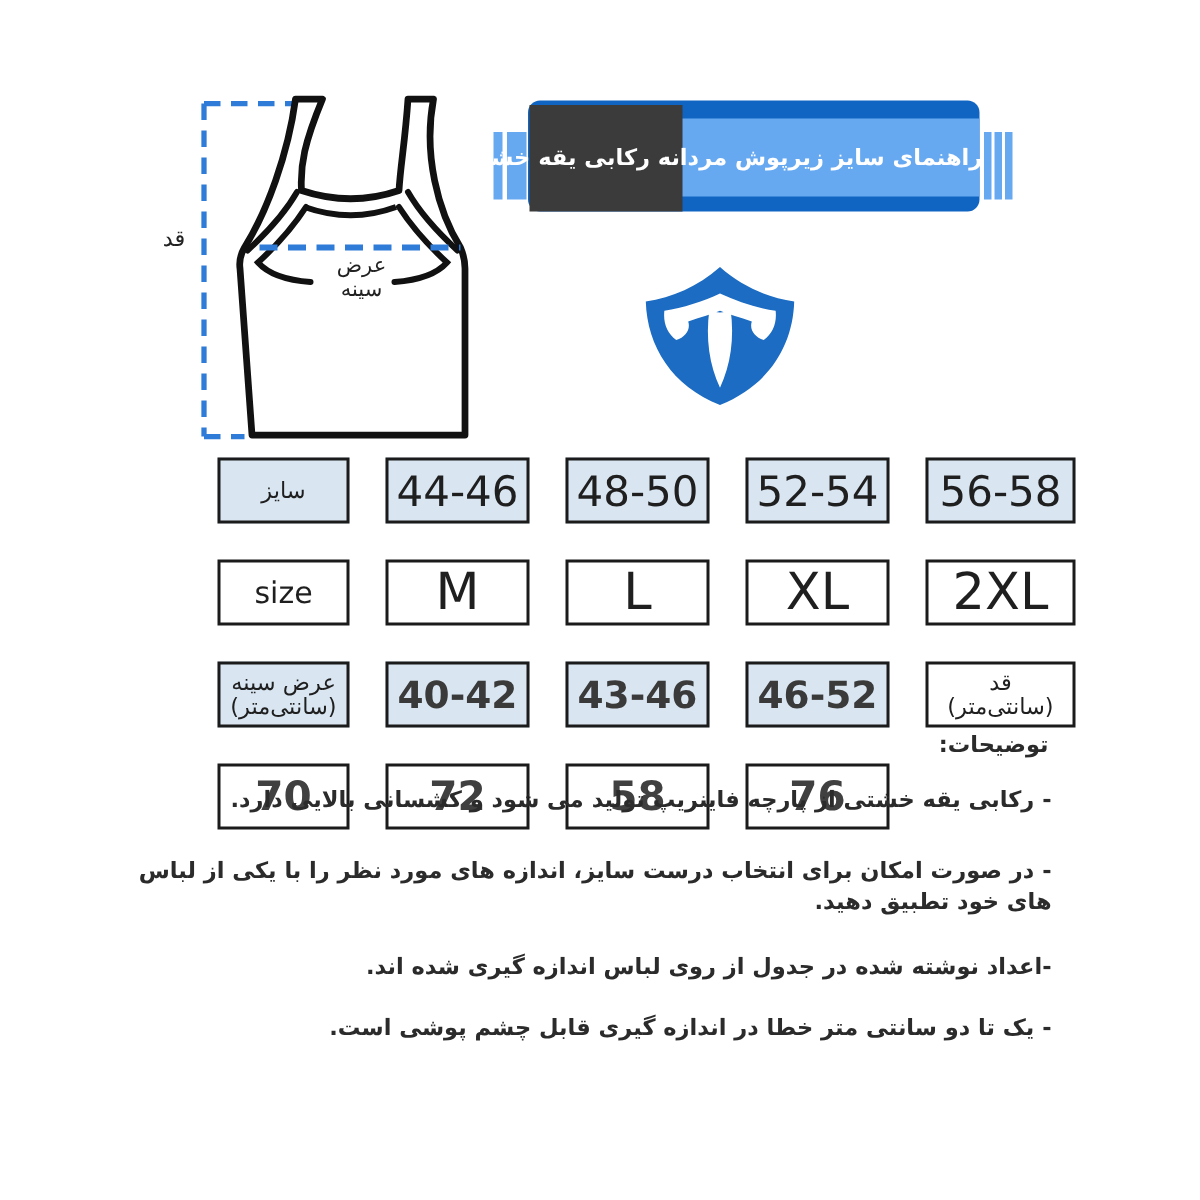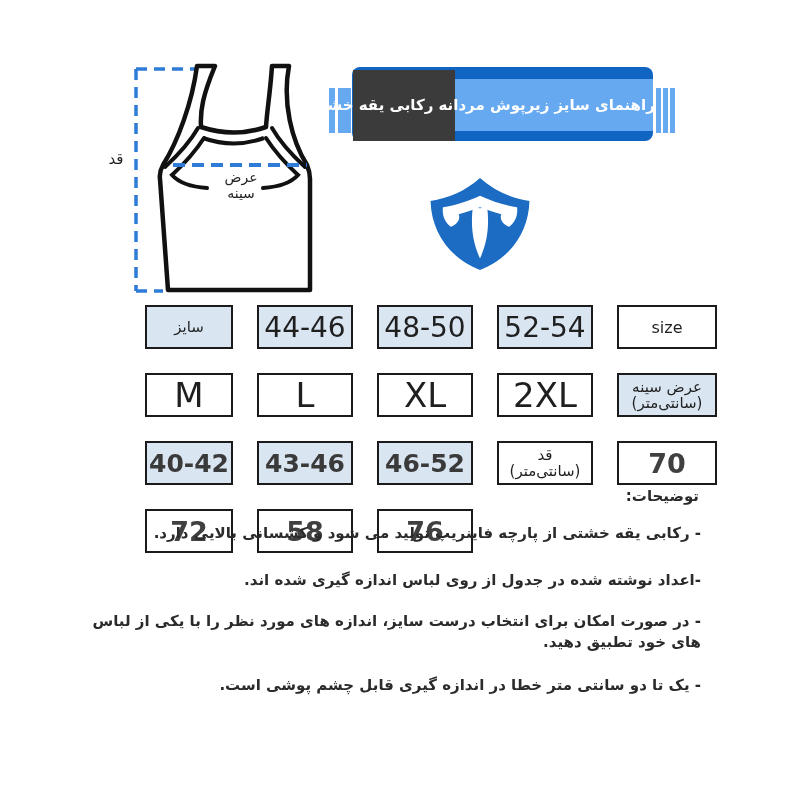--- a/index.html
+++ b/index.html
@@ -110,6 +110,9 @@
     <div class="cell shaded r1">
         <span class="num">52-54</span>
       </div>
+    <div class="cell shaded r1">
+        <span class="num">56-58</span>
+      </div>
 
     <div class="cell r2">
         <span class="lbl-en">size</span>

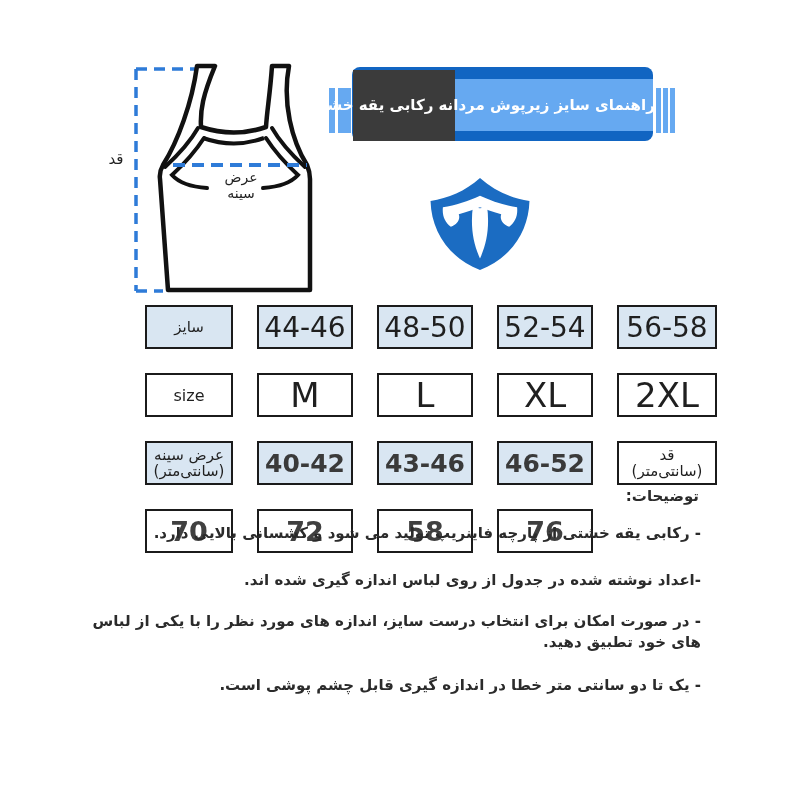--- a/index.html
+++ b/index.html
@@ -30,7 +30,7 @@
   .cell.shaded{background:var(--cellblue);}
   .lbl{direction:rtl;font-size:15px;line-height:1.1;}
   .sub:empty{display:none;}
-  .lbl-en{font-size:16px;}
+  .lbl-en{font-size:20px;}
   .num{direction:ltr;text-align:center;}
   .r1 .num{font-size:28px;}
   .r2 .num{font-size:34px;}

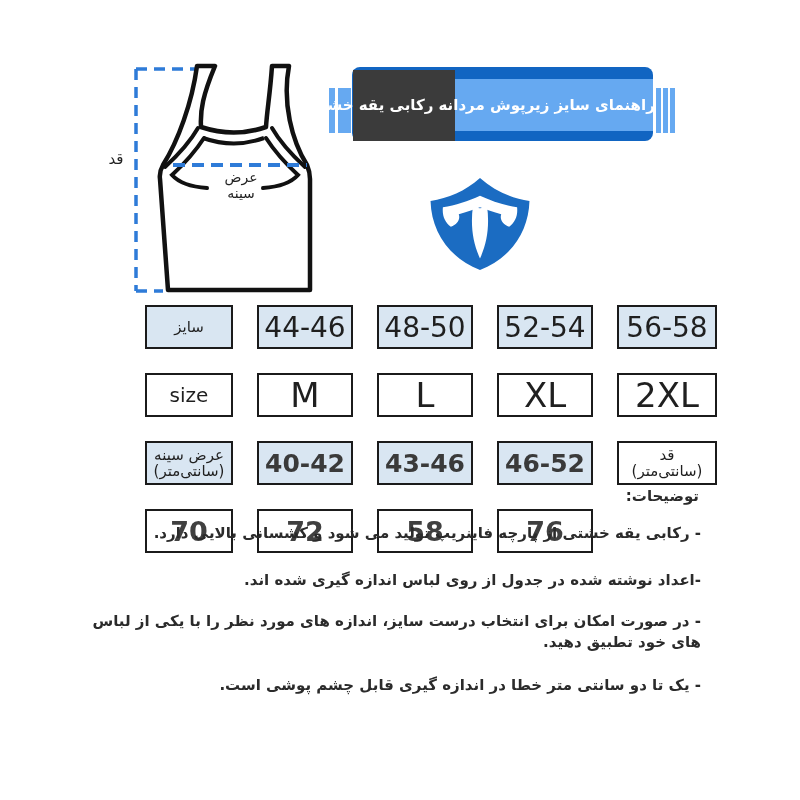--- a/index.html
+++ b/index.html
@@ -165,8 +165,8 @@
   <div class="notes">
     <p class="notes-heading">توضیحات:</p>
     <p class="note n1">- رکابی یقه خشتی از پارچه فاینریپ تولید می شود و کشسانی بالایی دارد.</p>
+    <p class="note n3">- در صورت امکان برای انتخاب درست سایز، اندازه های مورد نظر را با یکی از لباس های خود  تطبیق دهید.</p>
     <p class="note n2">-اعداد نوشته شده در جدول از روی لباس اندازه گیری شده اند.</p>
-    <p class="note n3">- در صورت امکان برای انتخاب درست سایز، اندازه های مورد نظر را با یکی از لباس های خود  تطبیق دهید.</p>
     <p class="note n4">- یک تا دو سانتی متر خطا در اندازه گیری قابل چشم پوشی است.</p>
   </div>
 

